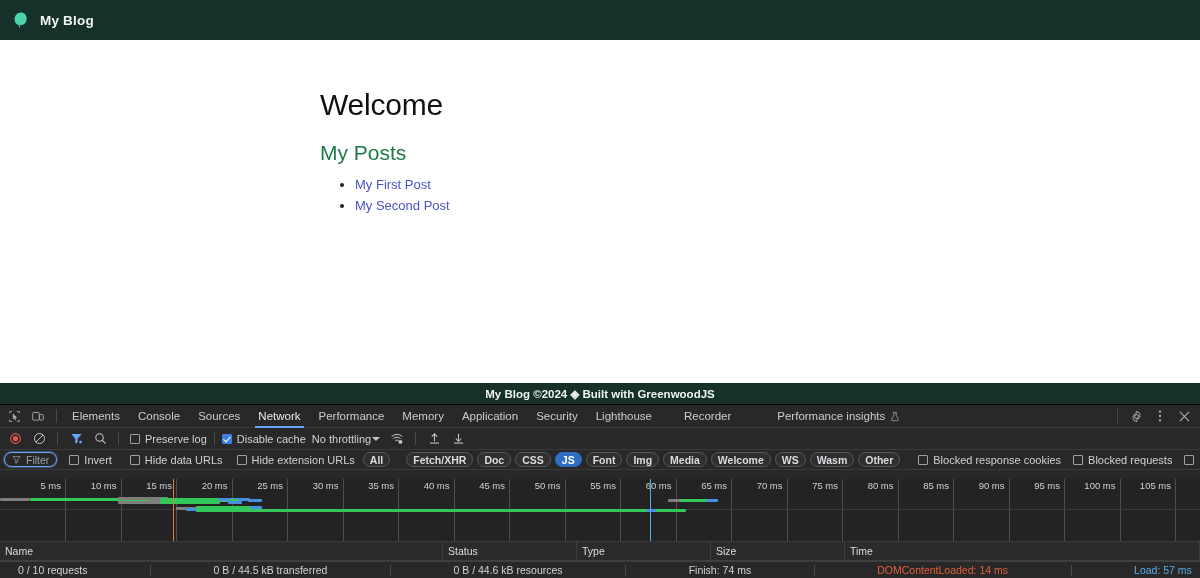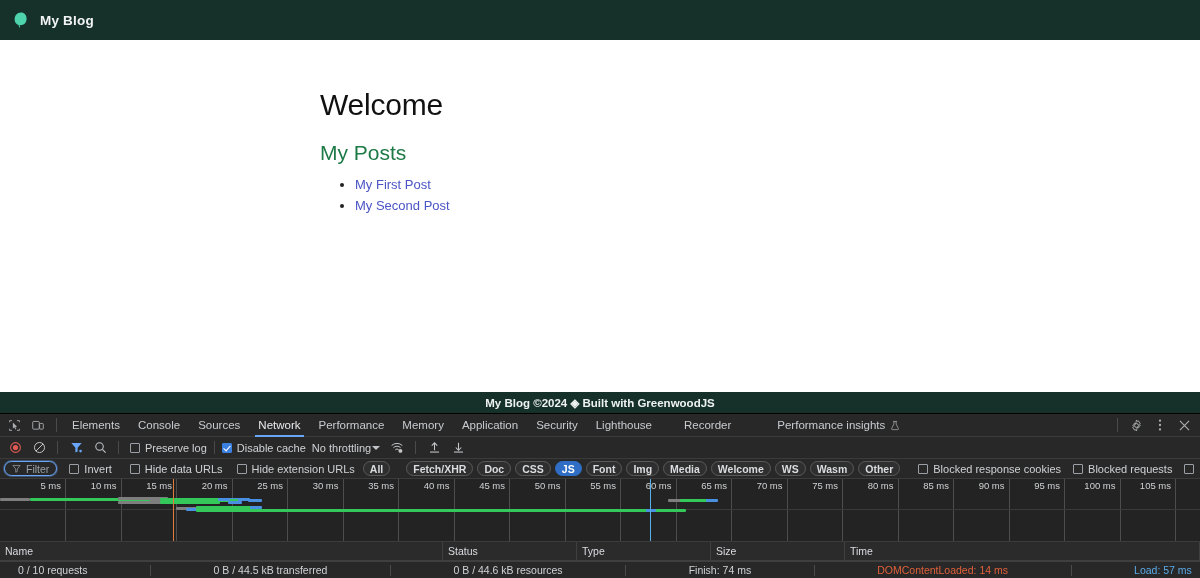--- a/index.html
+++ b/index.html
@@ -105,7 +105,7 @@
   .fbar-gap { width: 5px; }
 
   
-  .dt-overview { height: 63px; background: #232323; position: relative; border-bottom: 1px solid #3b3b3b; overflow: hidden; }
+  .dt-overview { height: 63px; background: #232323; position: relative; border-bottom: 1px solid #3b3b3b; overflow: hidden; margin-top: 9px; }
   .ruler { position: absolute; inset: 0; }
   .tick { position: absolute; top: 0; bottom: 0; width: 1px; background: #4d4d4d; }
   .tick-label { position: absolute; top: 1px; font-size: 9.5px; color: #cfd2d5; transform: translateX(-100%); padding-right: 4px; white-space: nowrap; }

